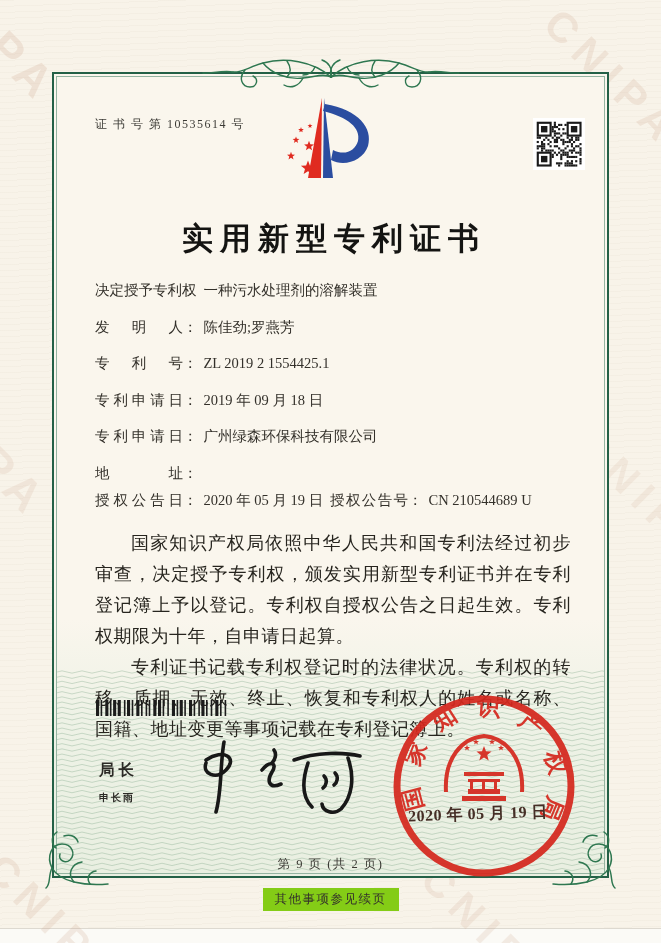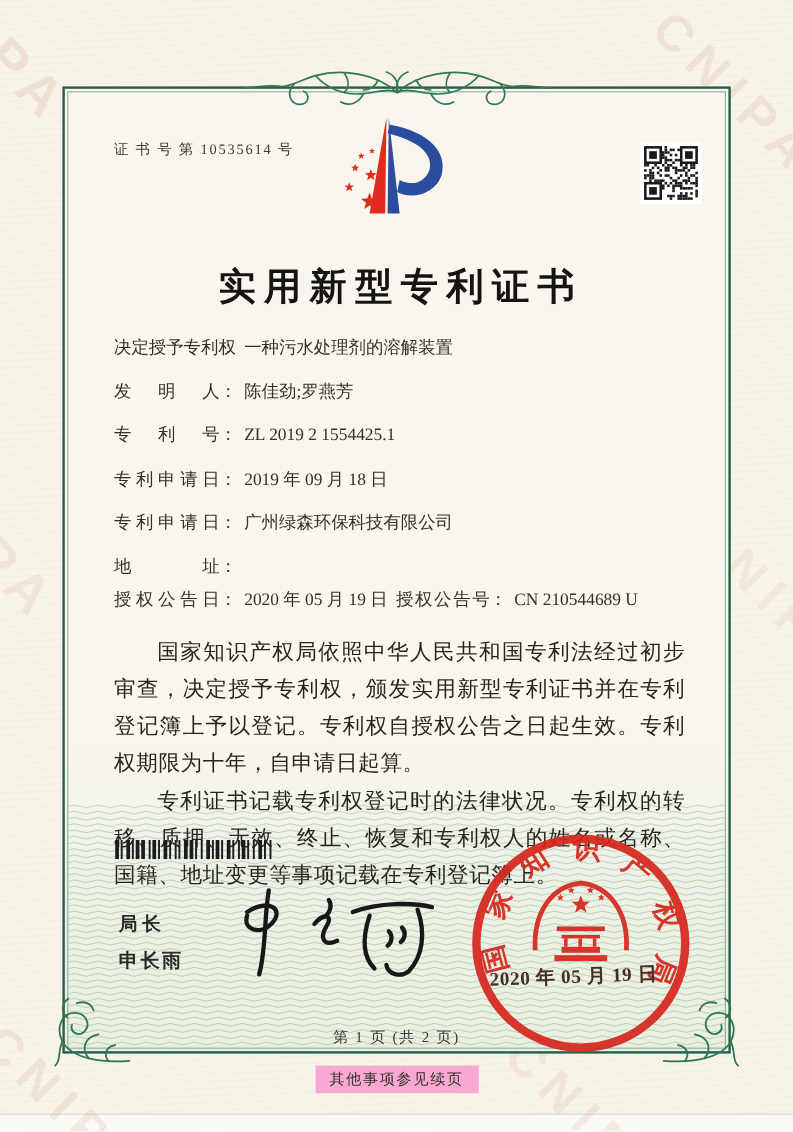--- a/index.html
+++ b/index.html
@@ -54,7 +54,7 @@
   .sig-title{position:absolute;left:45px;top:686px;font-family:"Liberation Sans","DejaVu Sans",sans-serif;
         font-size:15.5px;font-weight:600;letter-spacing:4px;color:#2c2a26;z-index:3;}
   .sig-name{position:absolute;left:45px;top:717px;font-family:"Liberation Sans","DejaVu Sans",sans-serif;
-        font-size:16px;font-weight:600;letter-spacing:2px;color:#2c2a26;z-index:3;}
+        font-size:10px;font-weight:600;letter-spacing:2px;color:#2c2a26;z-index:3;}
   .sig-svg{position:absolute;left:140px;top:662px;z-index:3;}
   .seal{position:absolute;left:336px;top:618px;z-index:5;opacity:.93;}
   .seal-date{position:absolute;left:340px;top:730px;width:168px;text-align:center;font-size:16px;

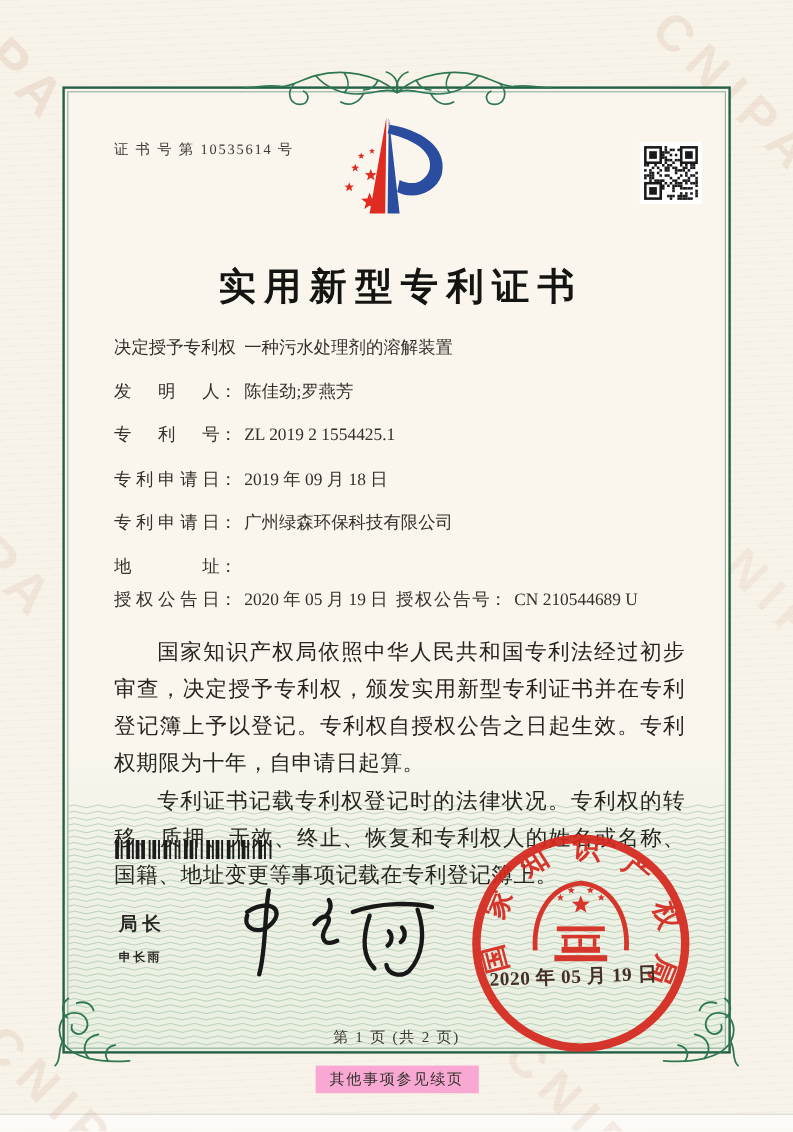--- a/index.html
+++ b/index.html
@@ -449,7 +449,7 @@
     </svg>
     <div class="seal-date">2020 年 05 月 19 日</div>
 
-    <div class="page-no">第 1 页 (共 2 页)</div>
+    <div class="page-no">第 9 页 (共 2 页)</div>
   </div>
 
   <div class="note">其他事项参见续页</div>

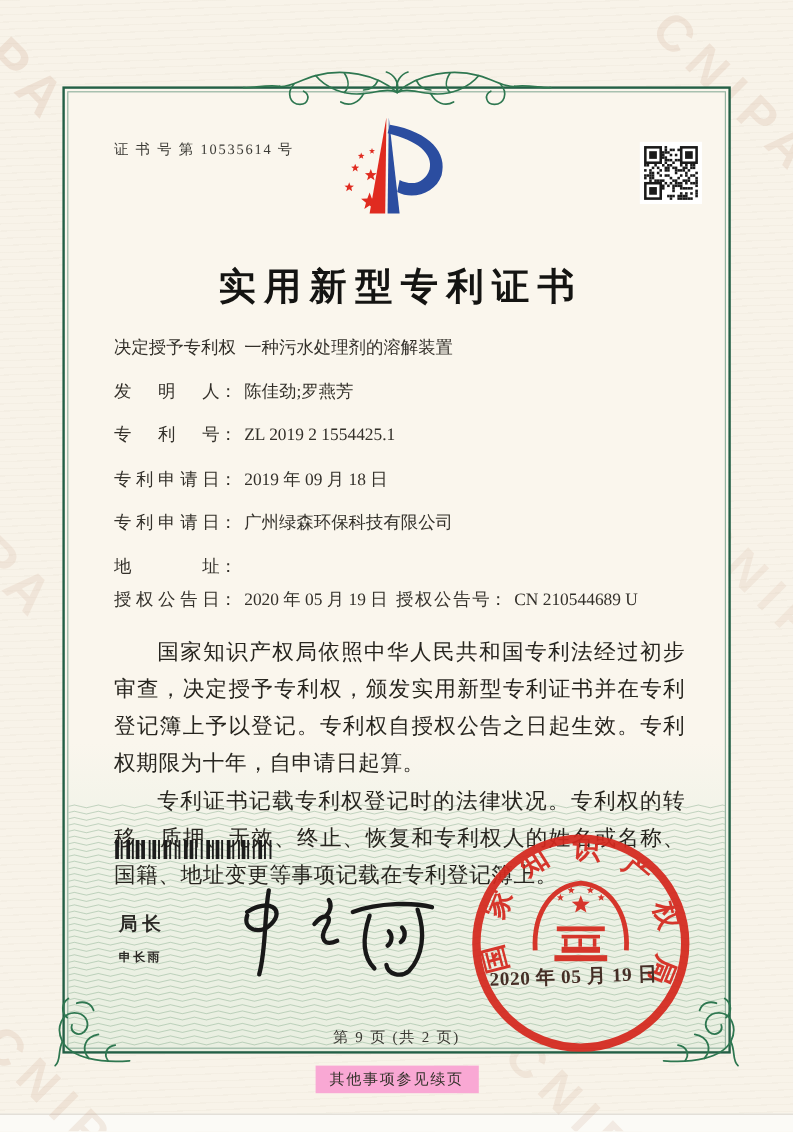--- a/index.html
+++ b/index.html
@@ -61,7 +61,7 @@
         letter-spacing:.5px;color:#452e26;transform:rotate(-2deg);z-index:6;font-weight:bold;}
   .page-no{position:absolute;left:0;right:0;top:782px;text-align:center;font-size:12.5px;
         letter-spacing:1.5px;color:#3a3933;z-index:3;}
-  .note{position:absolute;left:50%;top:888px;transform:translateX(-50%);background:#f9a8d4;
+  .note{position:absolute;left:50%;top:888px;transform:translateX(-50%);background:#84cc16;
         padding:3px 12px;font-size:12.5px;letter-spacing:1.5px;color:#34322b;z-index:3;}
   .bottom-strip{position:absolute;left:0;right:0;bottom:0;height:14px;background:#fbfaf6;
         border-top:1px solid #ddd9d0;z-index:0;}

